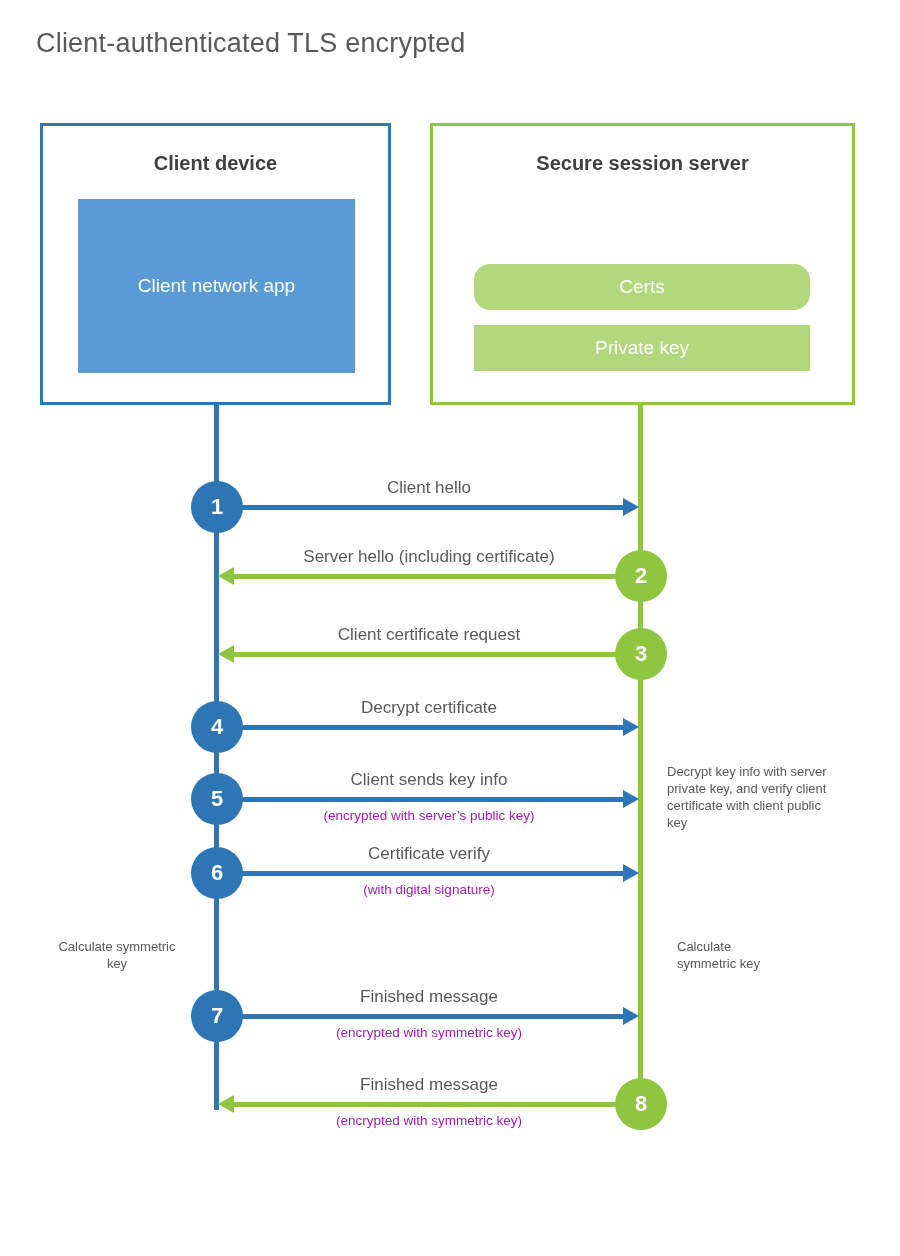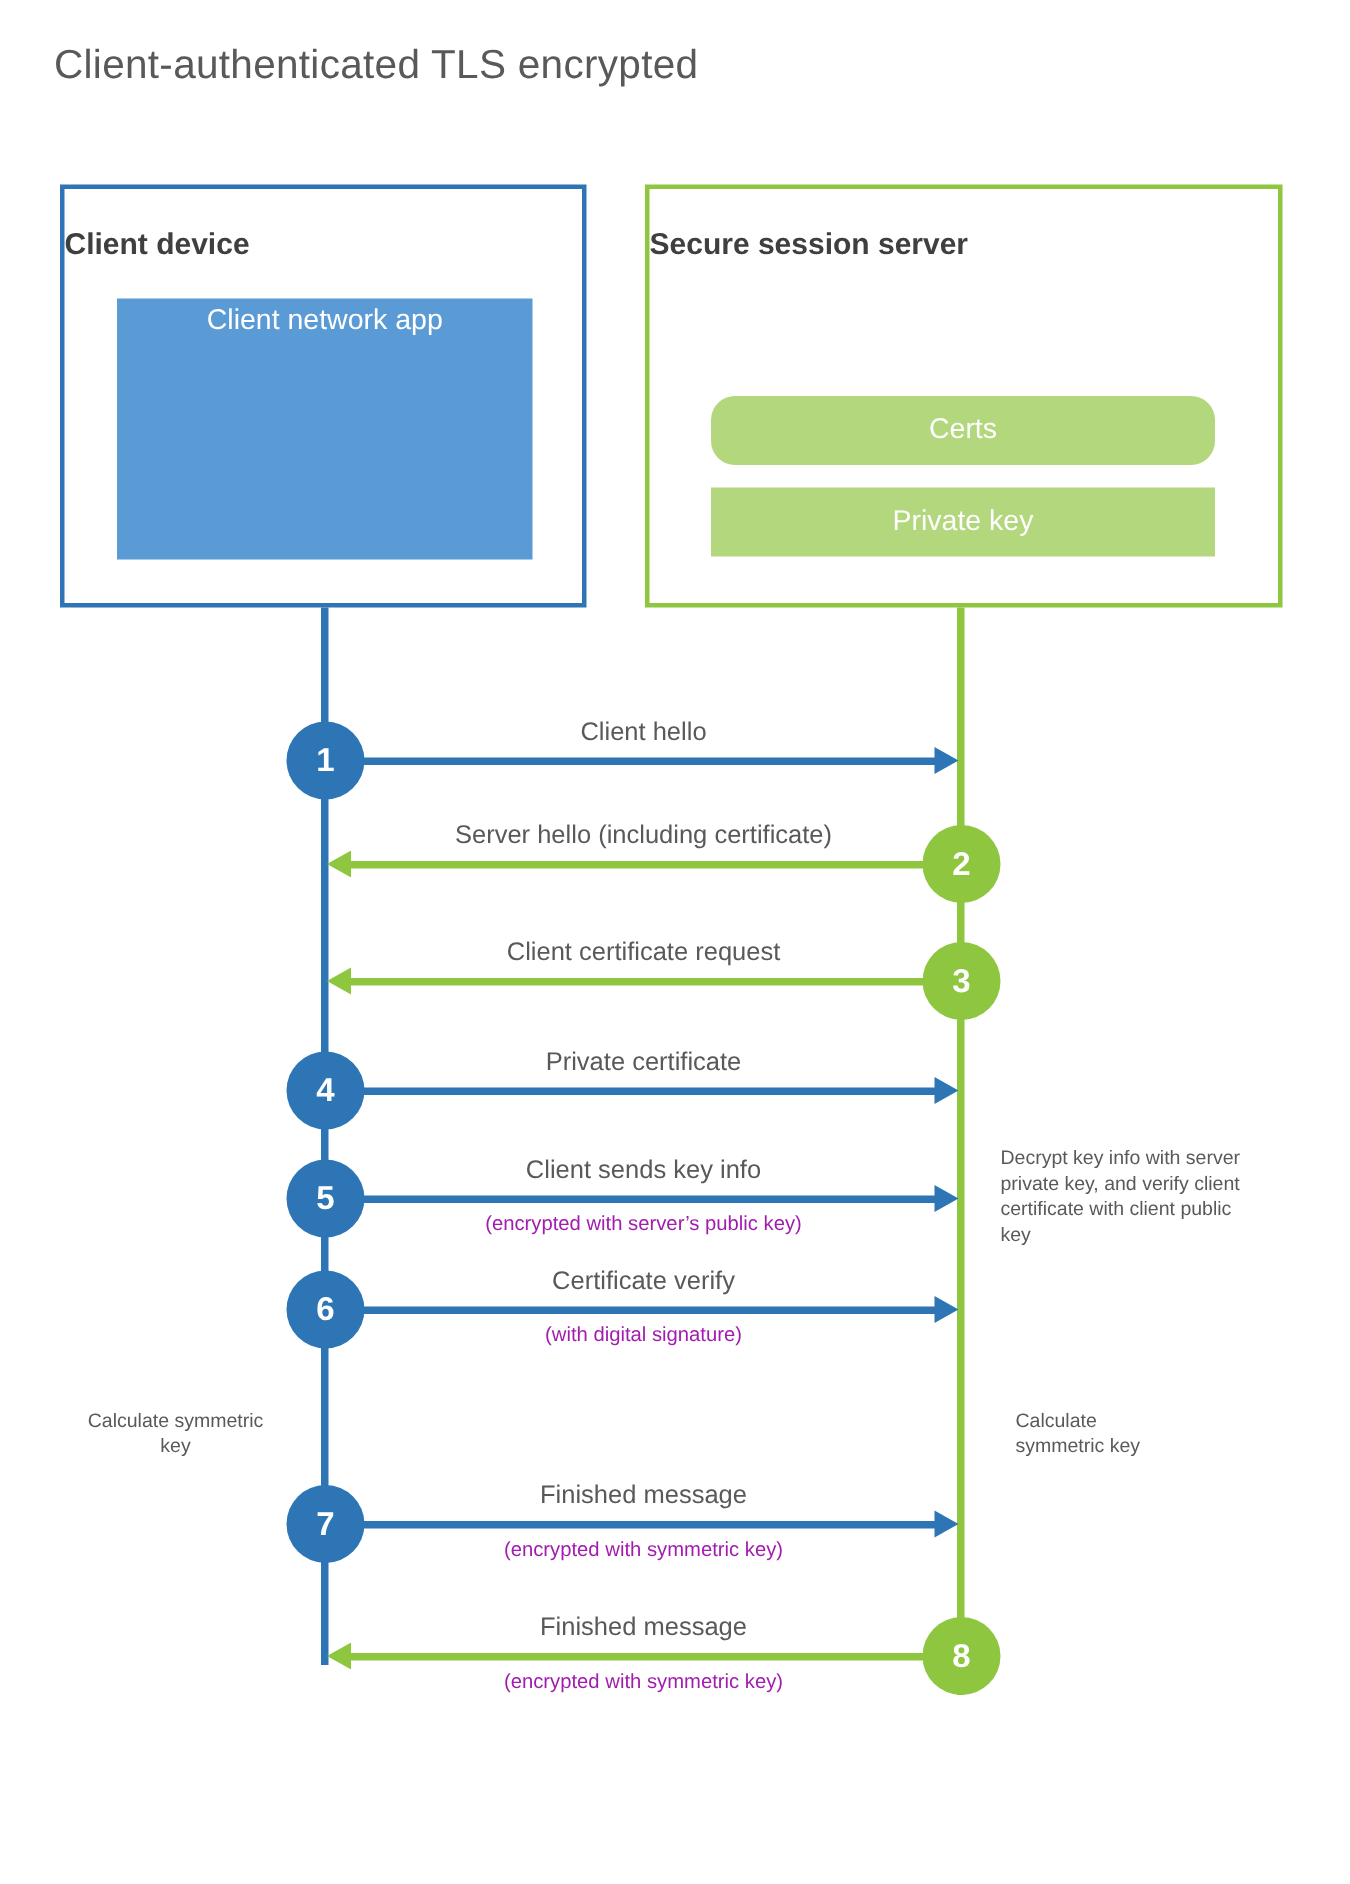--- a/index.html
+++ b/index.html
@@ -17,7 +17,7 @@
   .client-box{left:40px;width:351px;border:3px solid #2e75b6;}
   .server-box{left:430px;width:425px;border:3px solid #8ec640;}
   .actor-title{
-    position:absolute;top:26px;left:0;width:100%;
+    position:absolute;top:26px;left:0;width:100%;text-align:center;
     font-size:20px;font-weight:700;color:#3f3f3f;
   }
   .client-app{

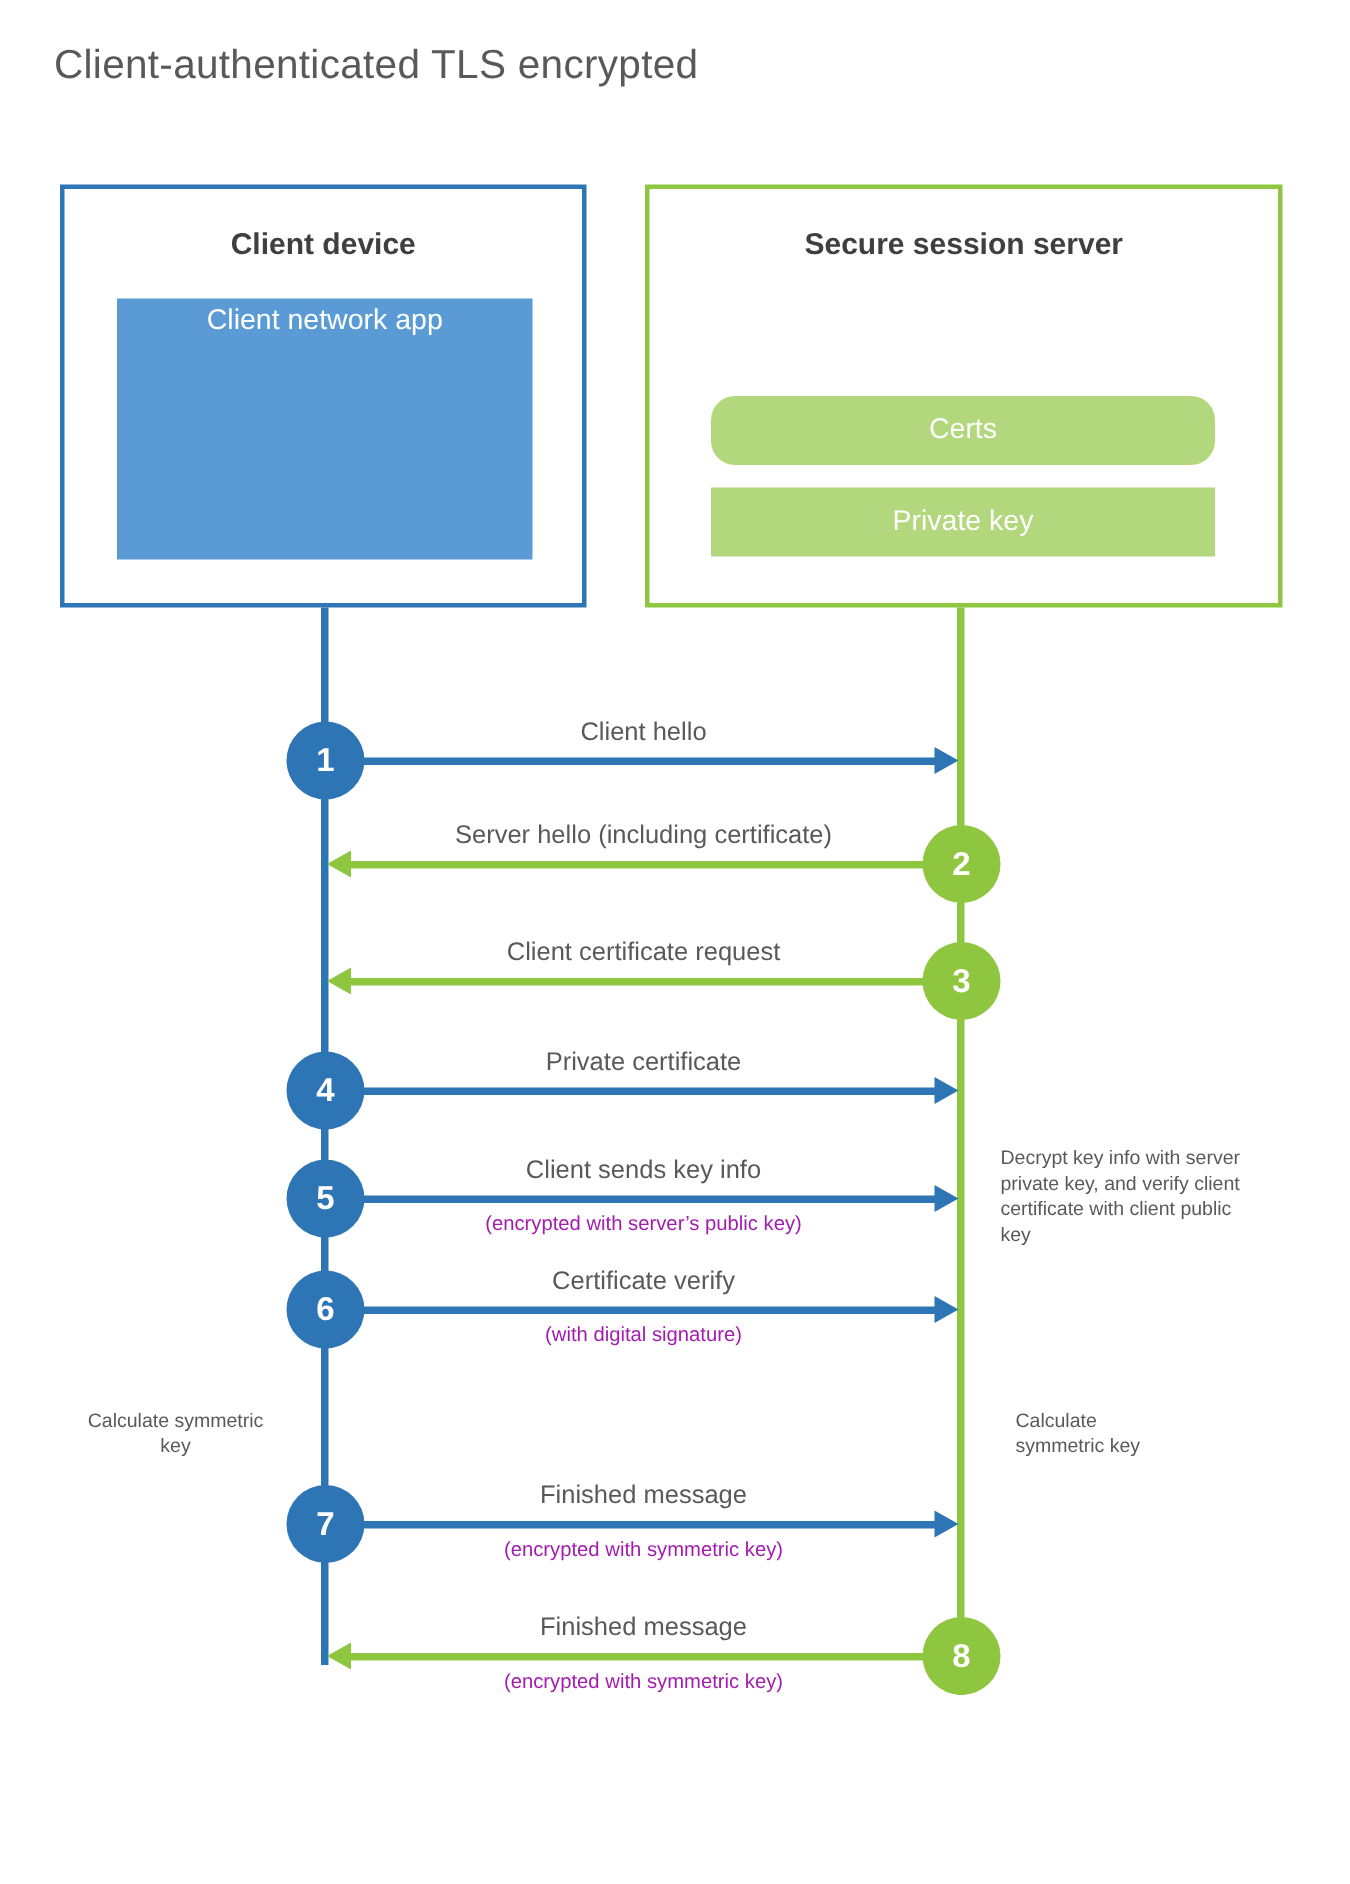--- a/index.html
+++ b/index.html
@@ -22,7 +22,7 @@
   }
   .client-app{
     position:absolute;left:35px;top:73px;width:277px;height:174px;background:#5b9bd5;
-    display:flex;justify-content:center;text-align:center;
+    display:flex;align-items:center;justify-content:center;text-align:center;
     color:#ffffff;font-size:19px;line-height:1.55;
   }
   .client-app span{display:block;width:180px;}

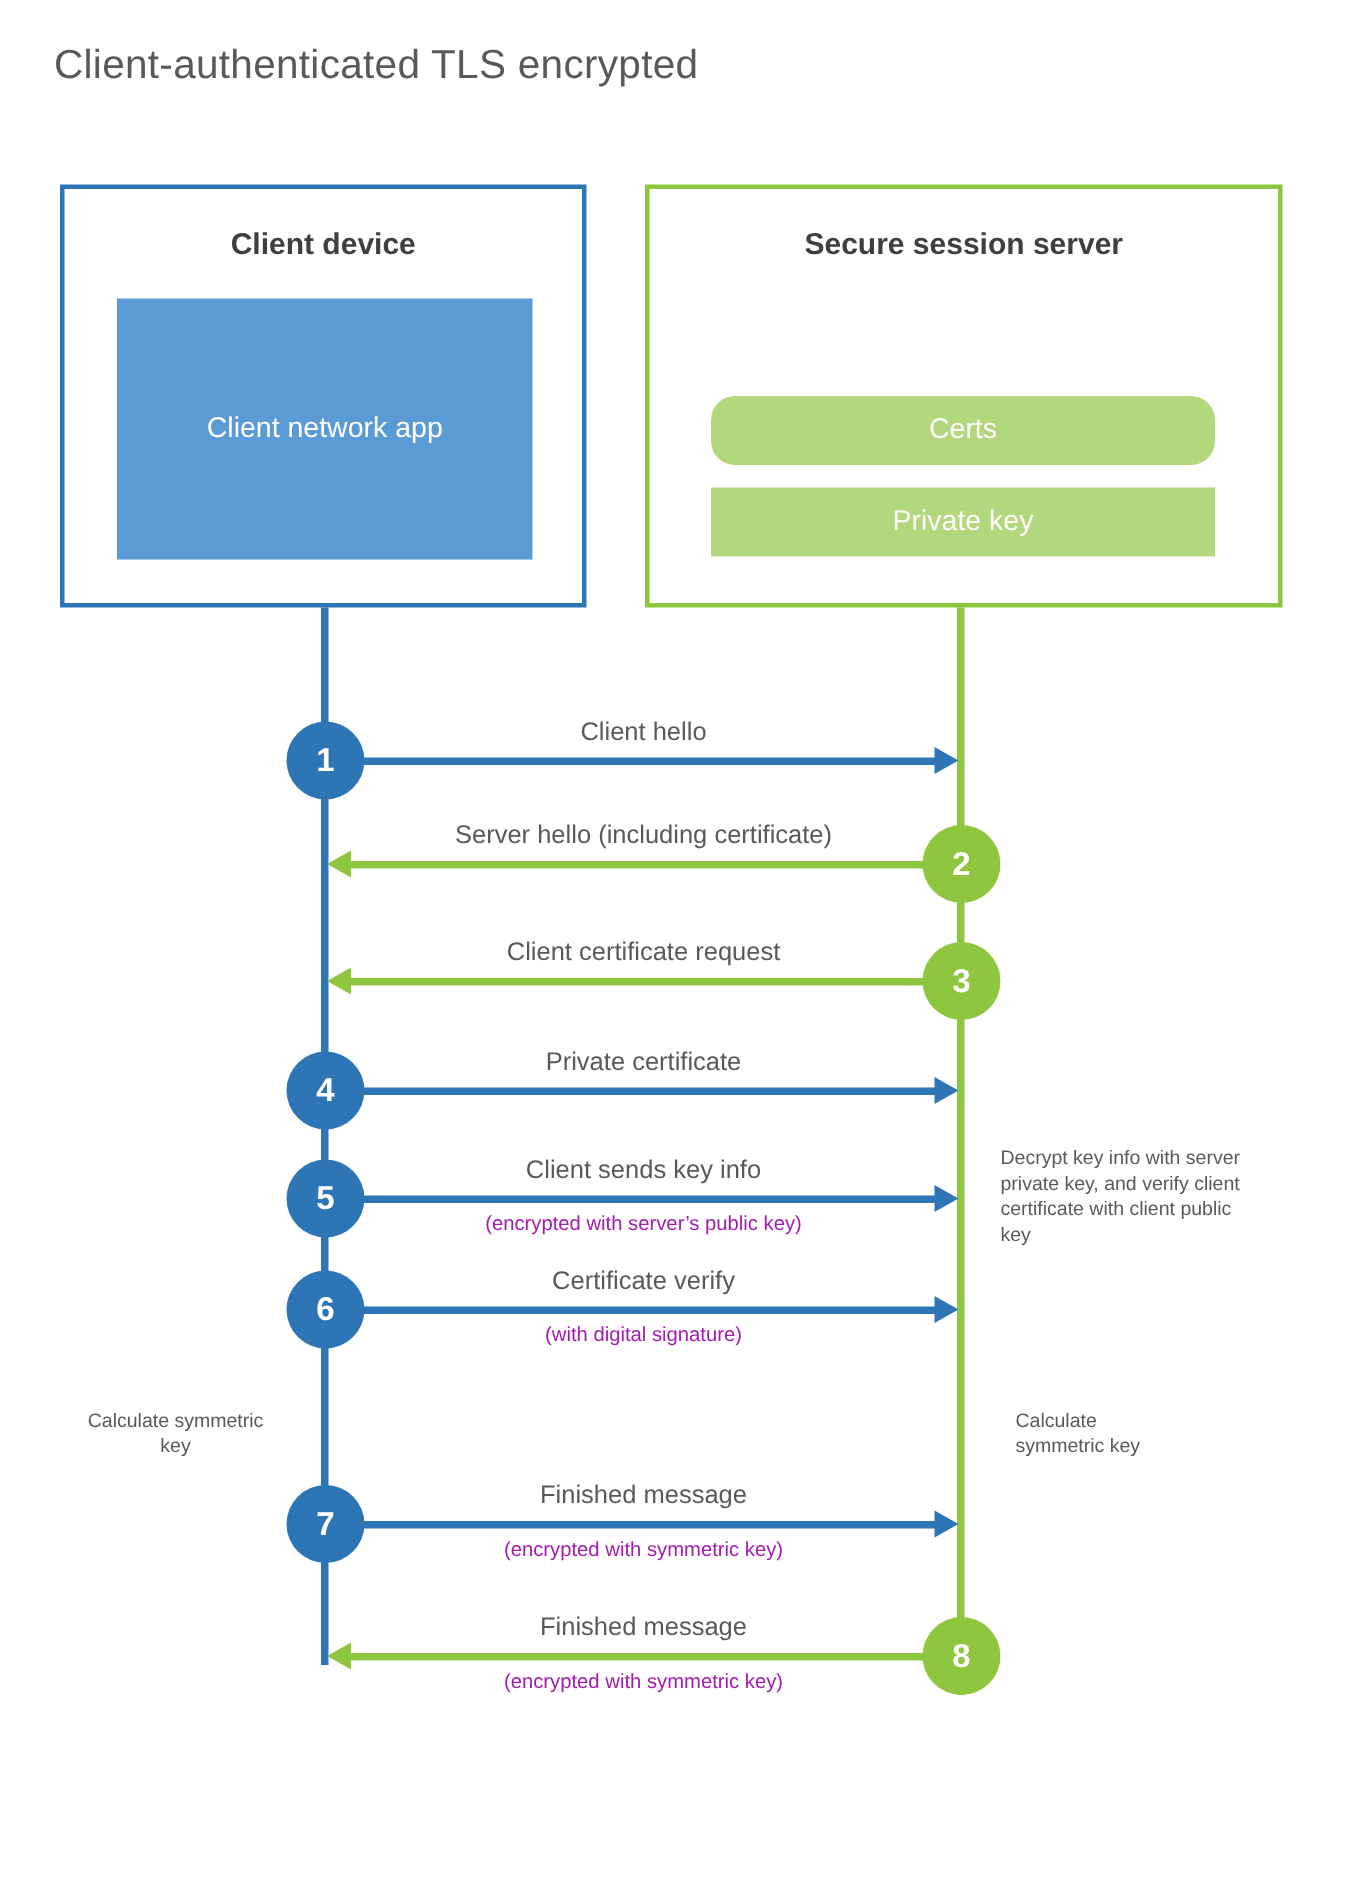--- a/index.html
+++ b/index.html
@@ -118,7 +118,7 @@
     <div class="hline blue" style="top:725px"></div>
     <div class="ah ah-right" style="top:718px"></div>
     <div class="circle blue" style="top:701px">4</div>
-    <div class="msg-label" style="top:698px">Private certificate</div>
+    <div class="msg-label" style="top:698px">Decrypt certificate</div>
   </div>
 
   <div>

